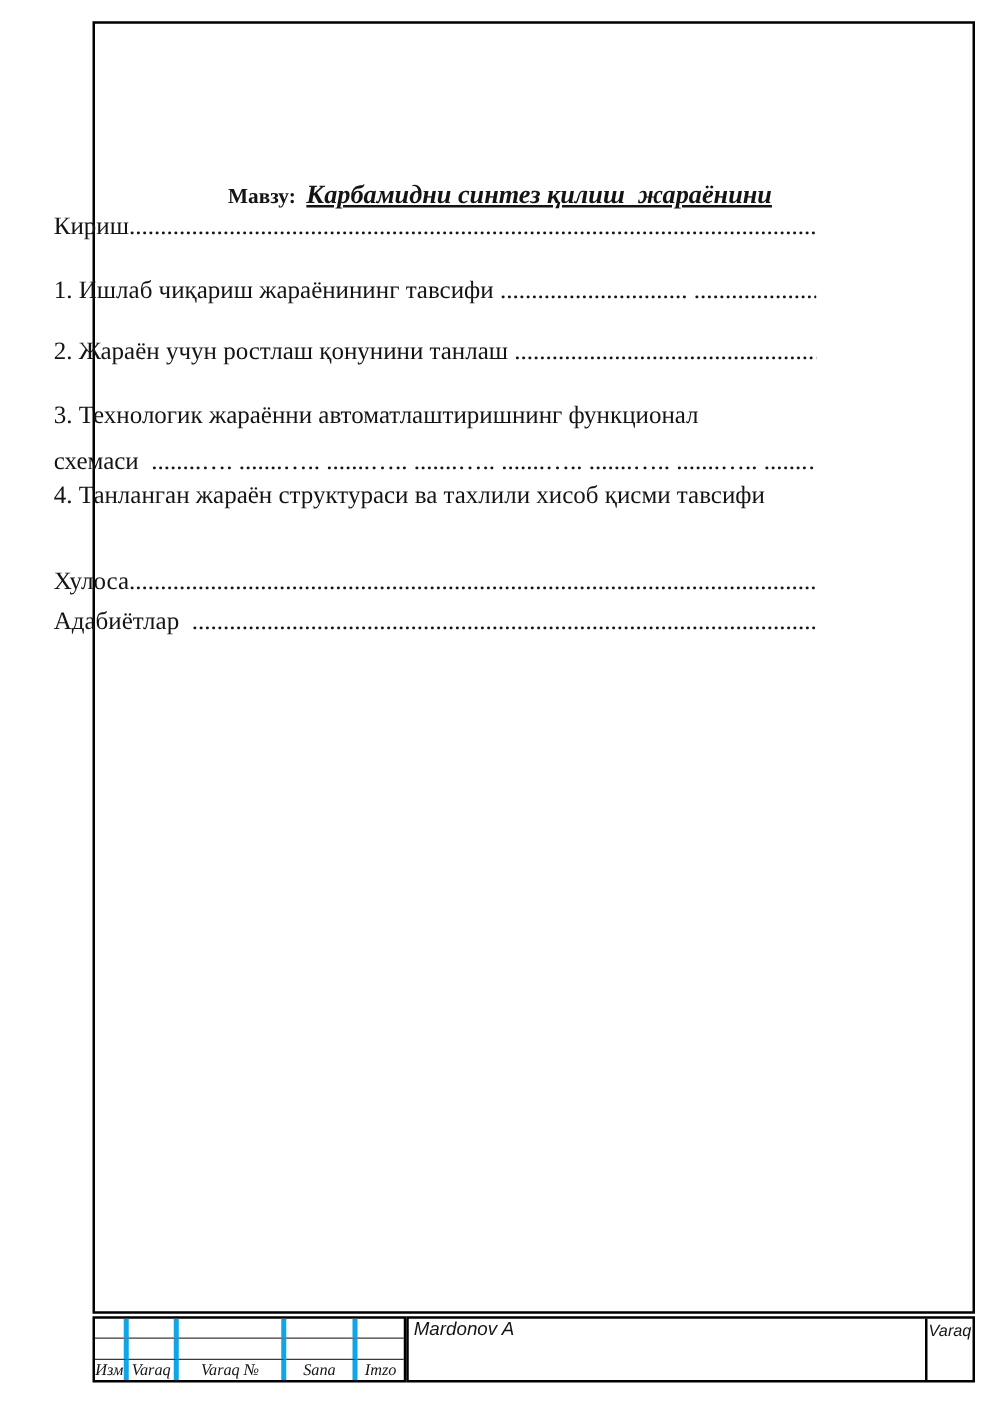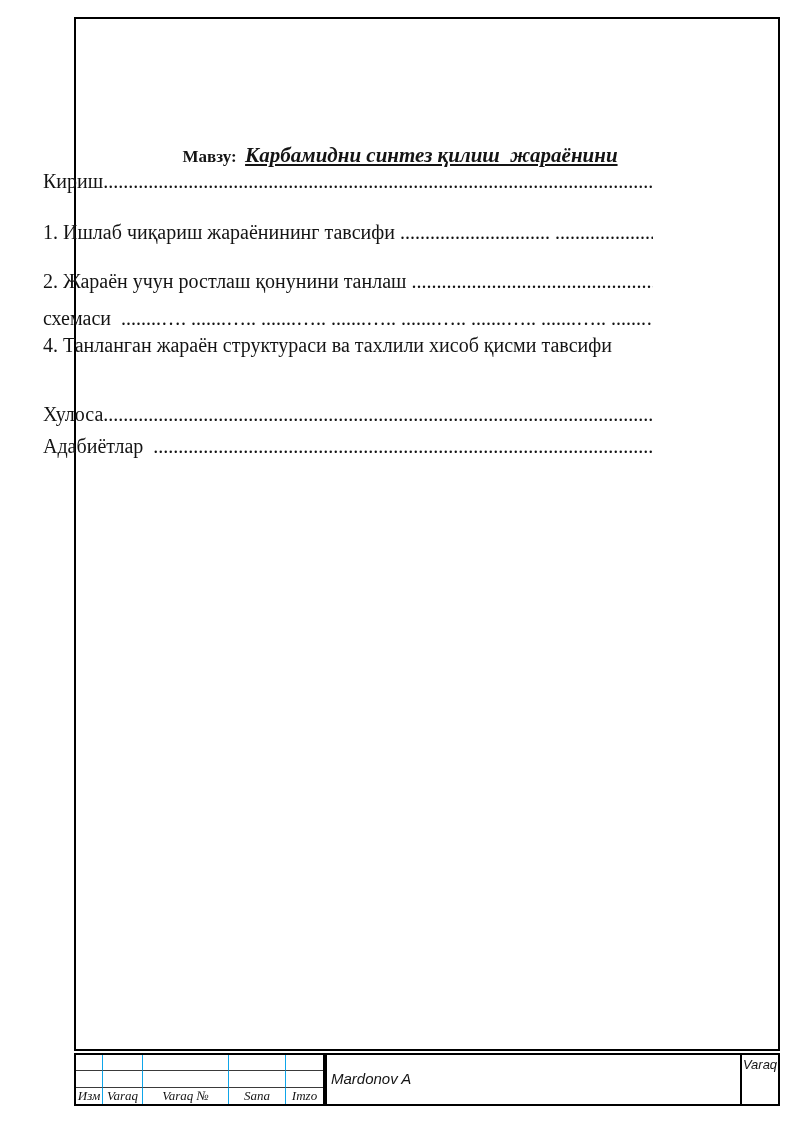--- a/index.html
+++ b/index.html
@@ -79,6 +79,7 @@
   <div class="toc-line l1">Кириш........................................................................................................................</div>
   <div class="toc-line l2">1. Ишлаб чиқариш жараёнининг тавсифи .............................. ................................</div>
   <div class="toc-line l3">2. Жараён учун ростлаш қонунини танлаш ..........................................................</div>
+  <div class="toc-line l4">3. Технологик жараённи автоматлаштиришнинг функционал</div>
   <div class="toc-line l5">схемаси  ........…. .......….. .......….. .......….. .......….. .......….. .......….. .......….. .......…..</div>
   <div class="toc-line l6">4. Танланган жараён структураси ва тахлили хисоб қисми тавсифи</div>
   <div class="toc-line l7">Хулоса.......................................................................................................................</div>

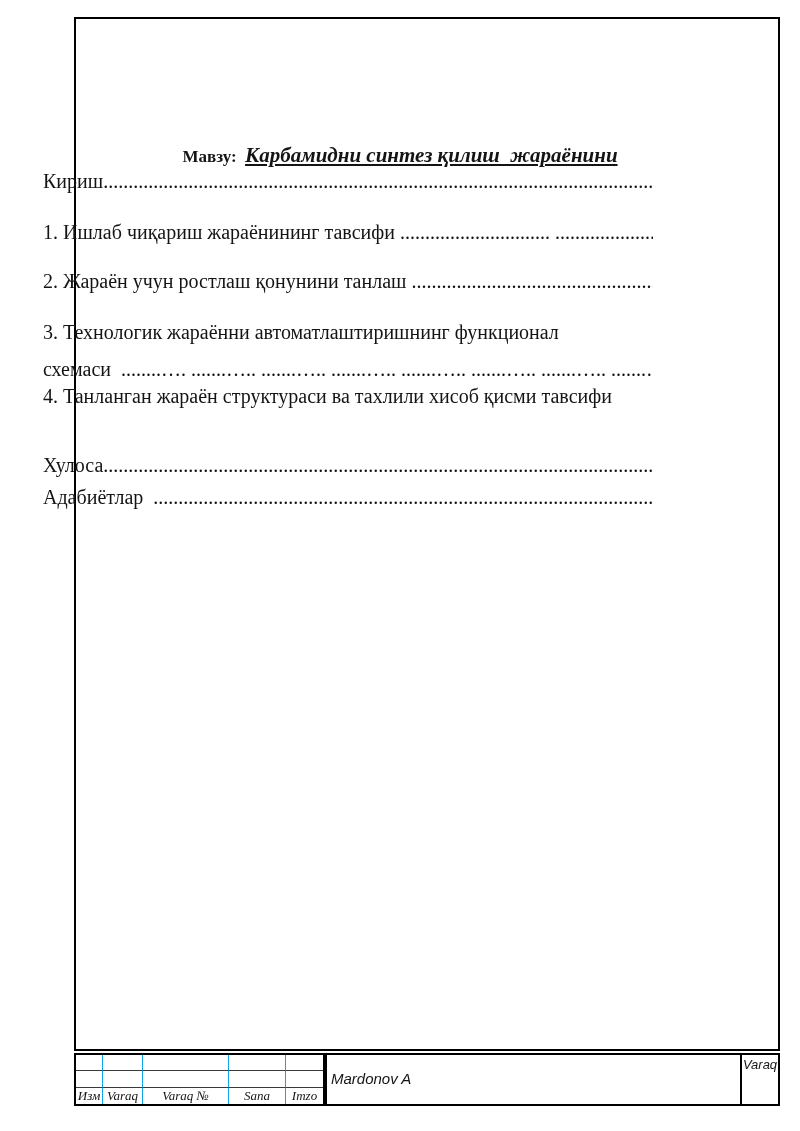--- a/index.html
+++ b/index.html
@@ -56,7 +56,7 @@
     border:2px solid #000;
   }
   .tb-name {
-    position:absolute; left:4px; top:15px;
+    position:absolute; left:4px; top:0;
     font-family:"Liberation Sans", sans-serif; font-style:italic; font-size:15px;
     white-space:nowrap;
   }

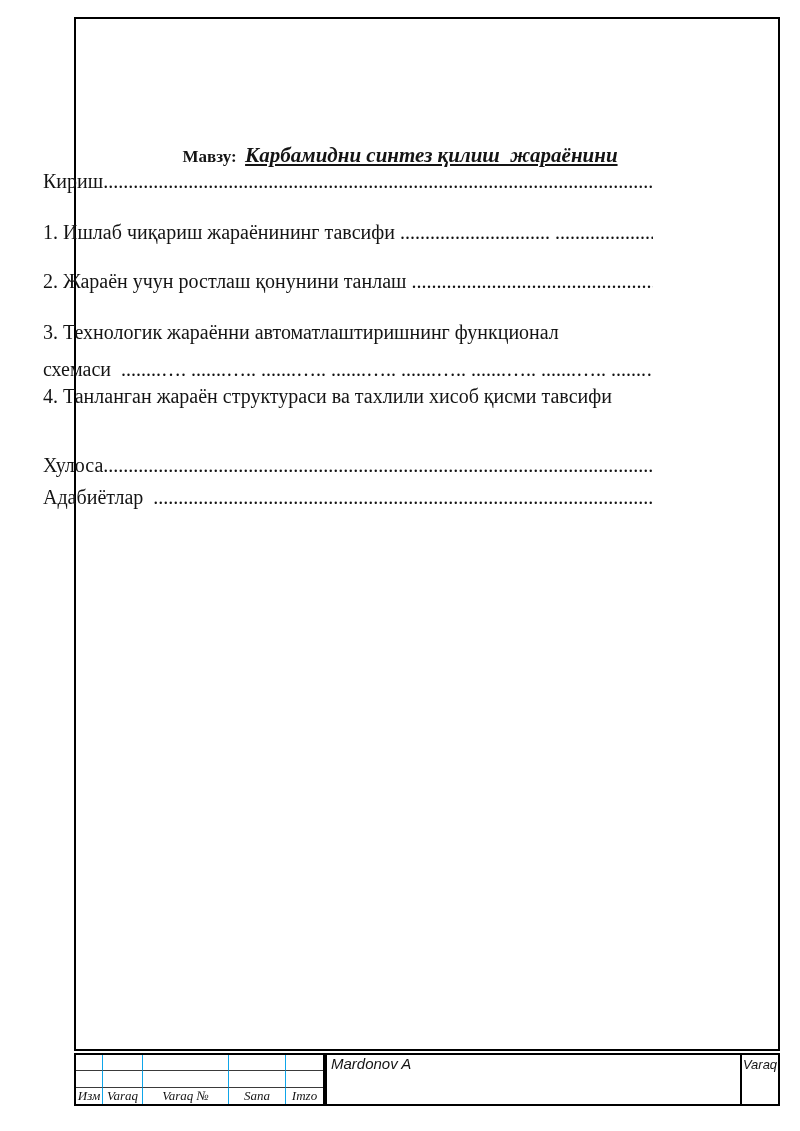--- a/index.html
+++ b/index.html
@@ -45,7 +45,7 @@
     grid-template-columns:27px 40px 86px 57px 1fr;
     grid-template-rows:16px 17px 1fr;
   }
-  .cell { border-right:1px solid #0ea5e9; border-bottom:1px solid #3a3a3a; }
+  .cell { border-right:4px solid #0ea5e9; border-bottom:1px solid #3a3a3a; }
   .cell.last-col { border-right:none; }
   .cell.hdr {
     border-bottom:none; font-style:italic; font-size:13px; line-height:15px;

